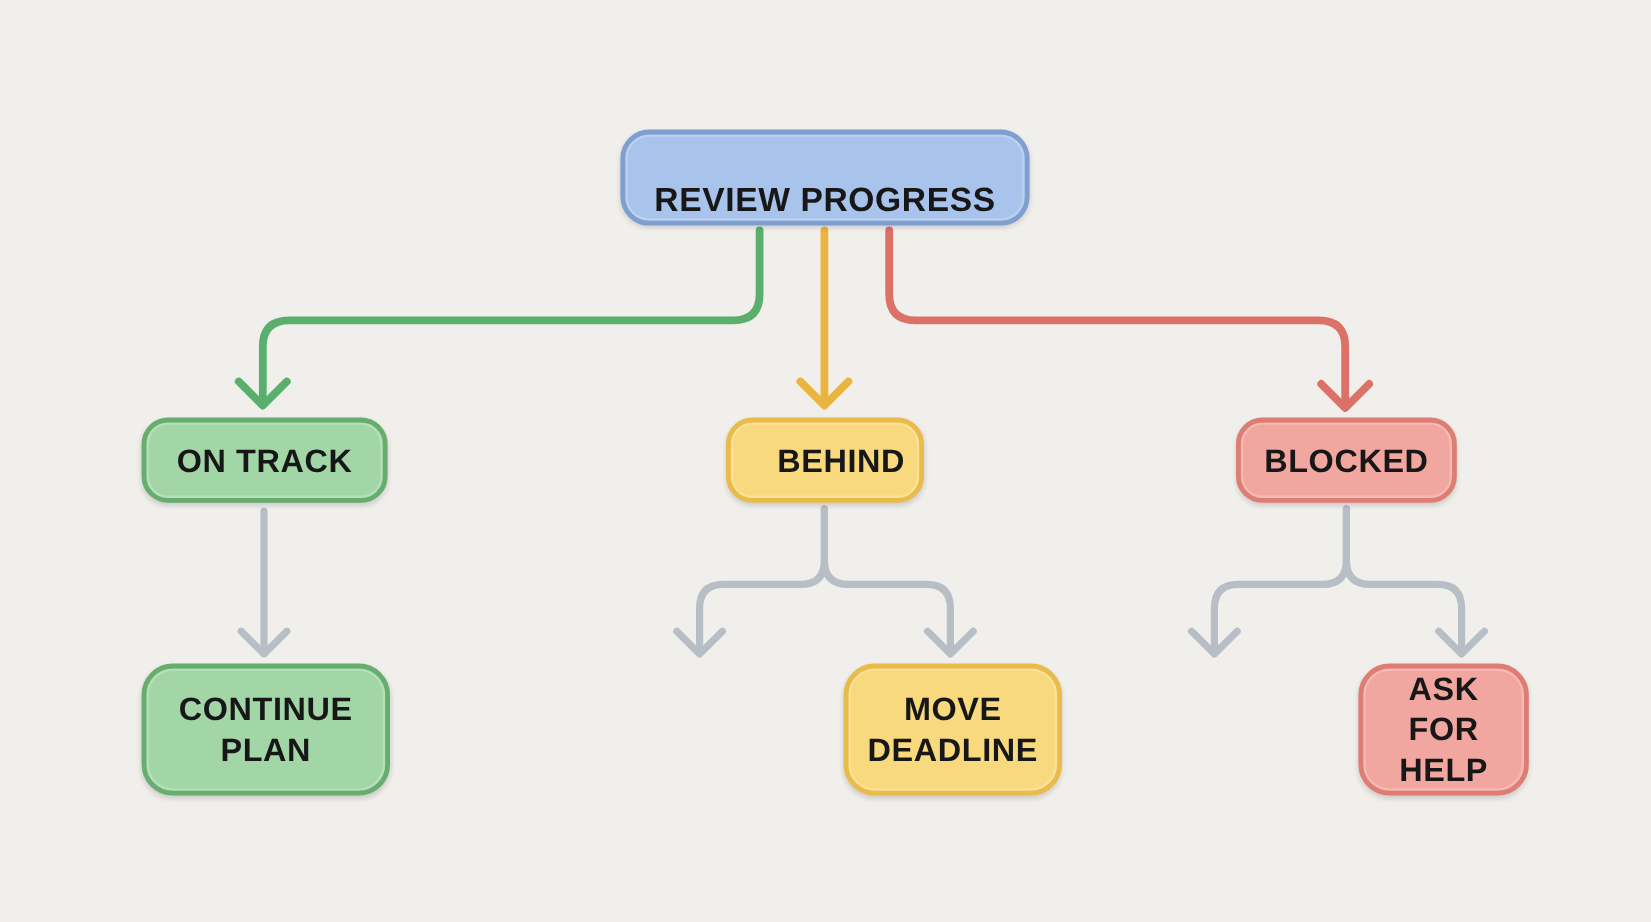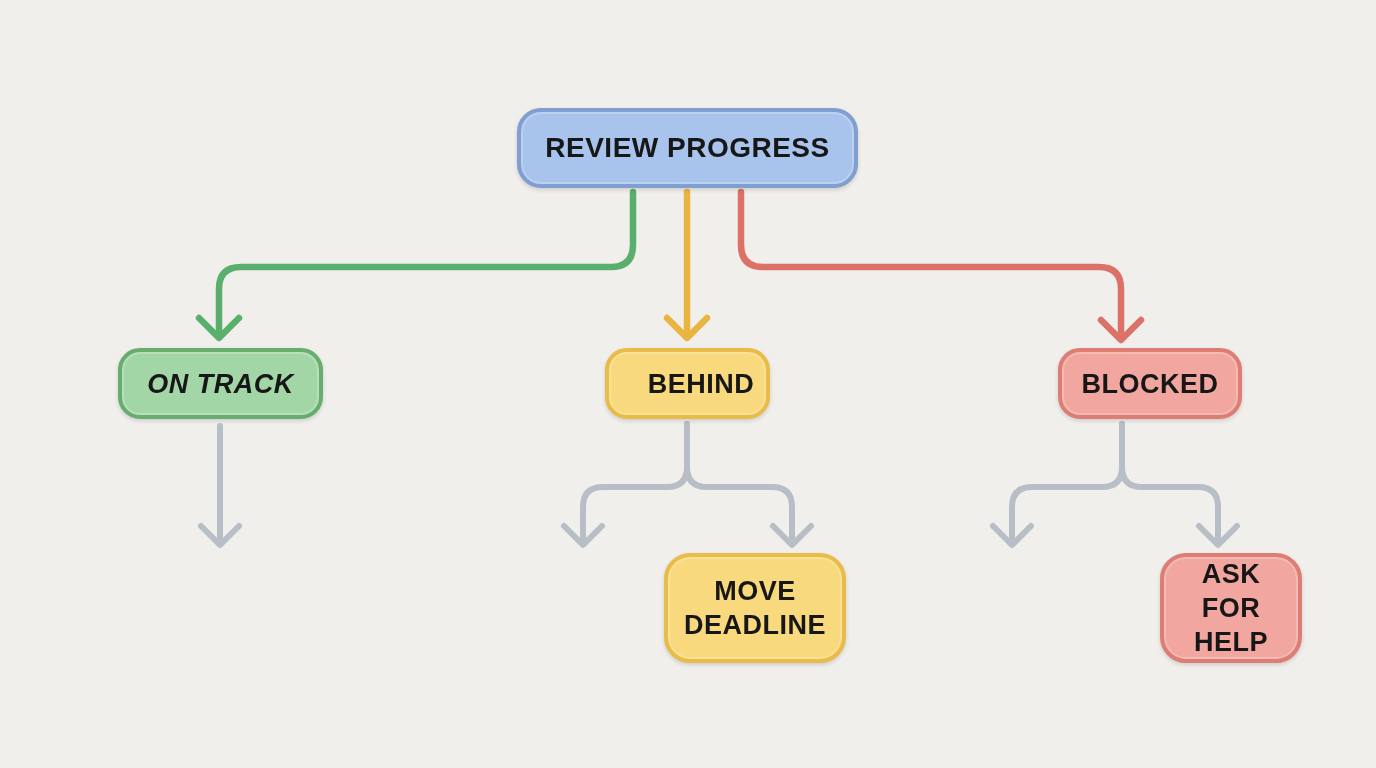--- a/index.html
+++ b/index.html
@@ -37,7 +37,7 @@
   .node-root {
     left: 517px; top: 108px; width: 341px; height: 80px;
     background: var(--blue-fill); border: 4px solid var(--blue-border);
-    border-radius: 24px; font-size: 28px;
+    border-radius: 24px; font-size: 28px; align-items: flex-end;
   }
   .node-green {
     background: var(--green-fill); border: 4px solid var(--green-border); font-style: italic;

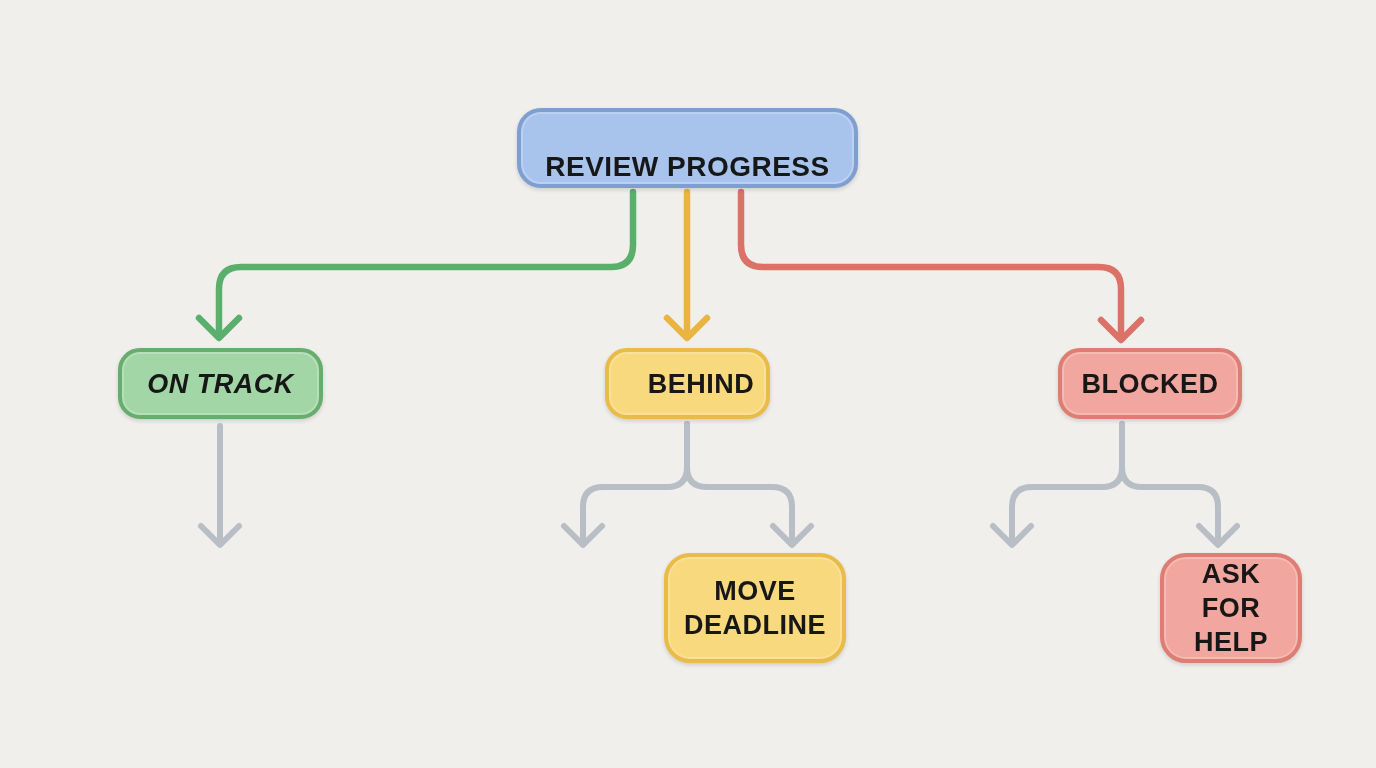--- a/index.html
+++ b/index.html
@@ -40,7 +40,7 @@
     border-radius: 24px; font-size: 28px; align-items: flex-end;
   }
   .node-green {
-    background: var(--green-fill); border: 4px solid var(--green-border); font-style: italic;
+    background: var(--green-fill); border: 4px solid var(--green-border);
   }
   .node-yellow {
     background: var(--yellow-fill); border: 4px solid var(--yellow-border);

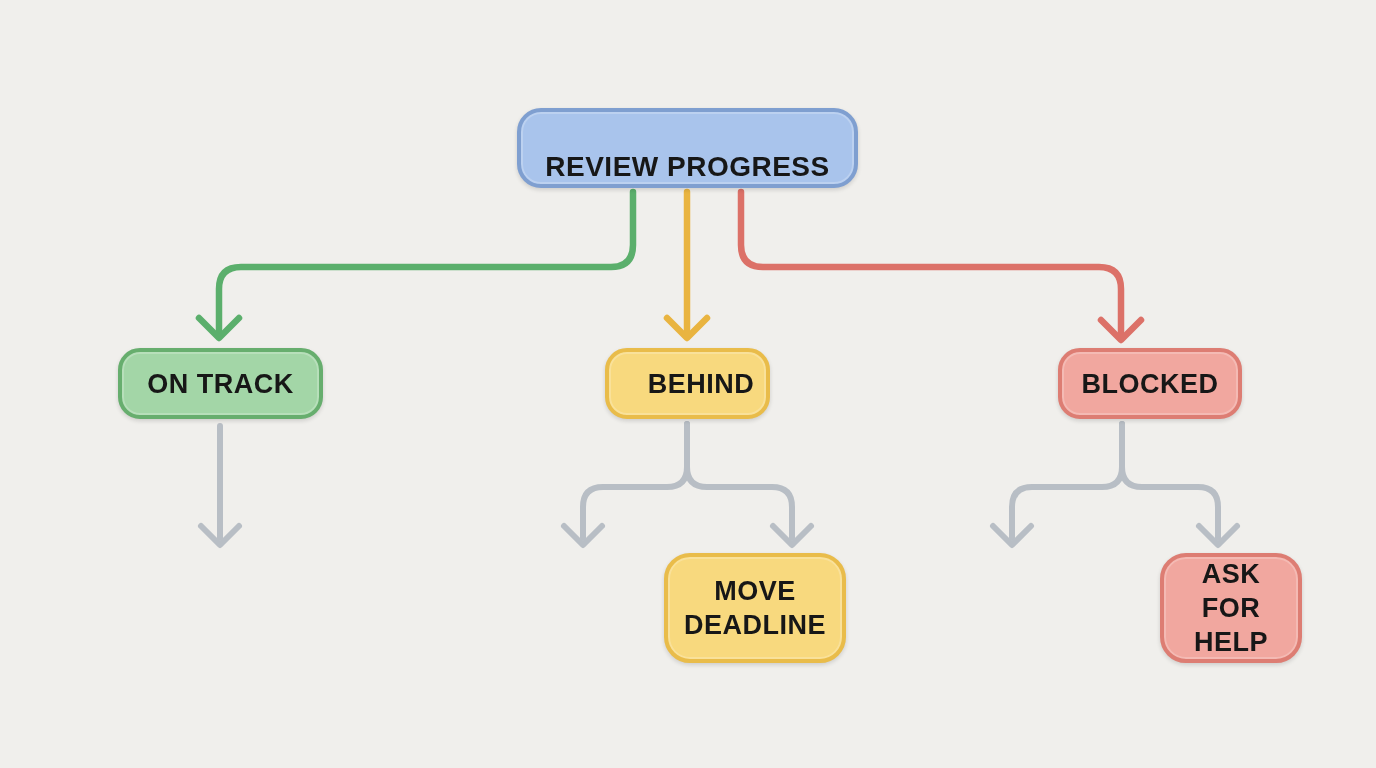--- a/index.html
+++ b/index.html
@@ -46,7 +46,7 @@
     background: var(--yellow-fill); border: 4px solid var(--yellow-border);
   }
   .node-red {
-    background: var(--red-fill); border: 4px solid var(--red-border); margin-left: 28px;
+    background: var(--red-fill); border: 4px solid var(--red-border);
   }
   .node-mid {
     top: 348px; height: 71px; border-radius: 22px; font-size: 27px;

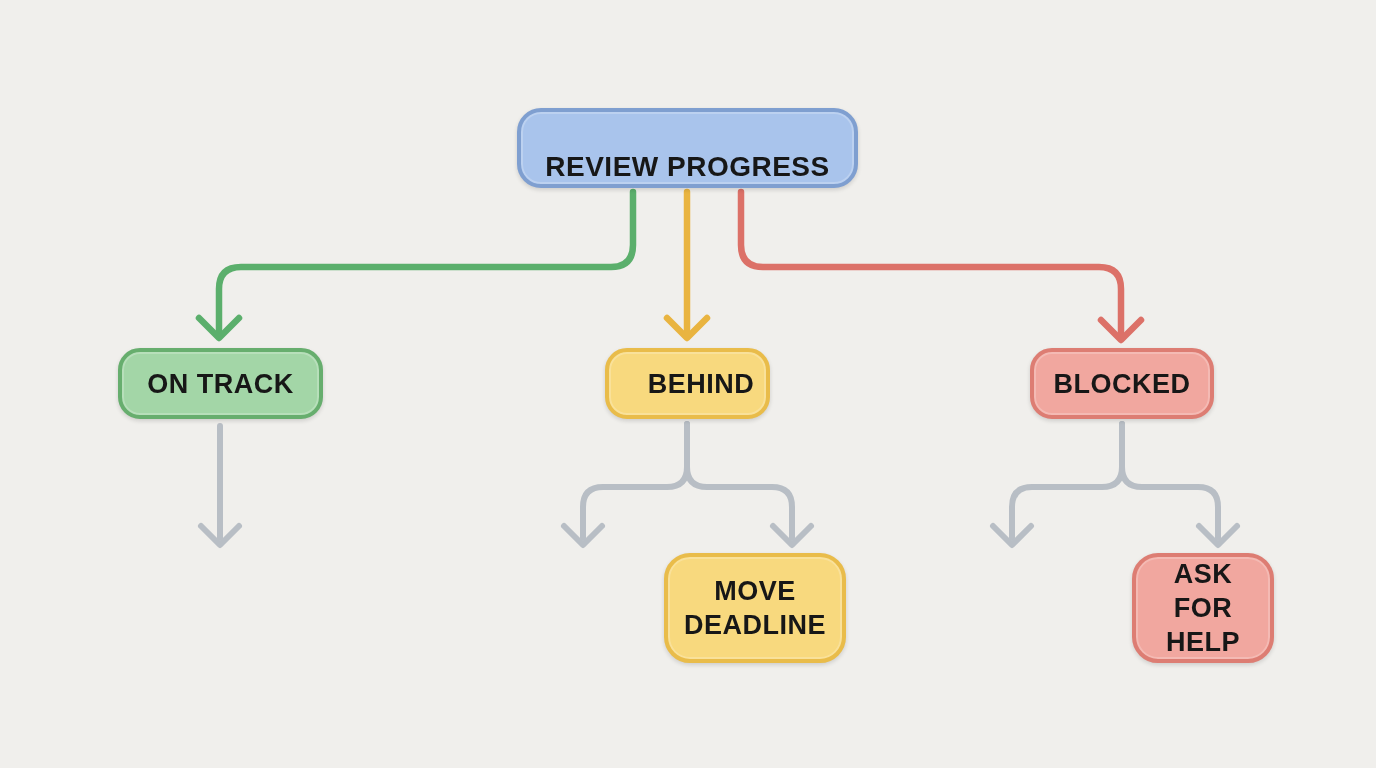--- a/index.html
+++ b/index.html
@@ -128,6 +128,9 @@
     <span>BLOCKED</span>
   </div>
 
+  <div class="node node-leaf node-green n-continue-plan">
+    <span>CONTINUE PLAN</span>
+  </div>
 
 
   <div class="node node-leaf node-yellow n-move-deadline">

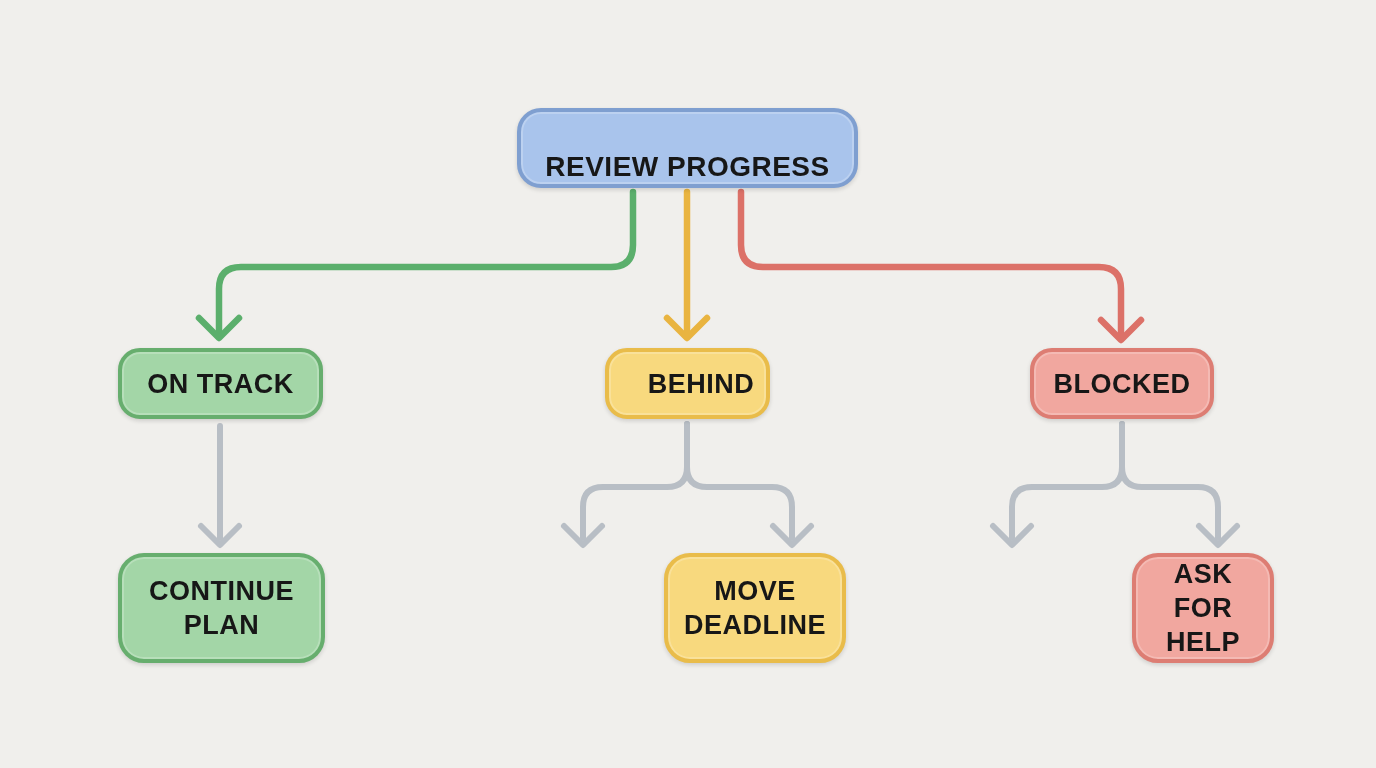--- a/index.html
+++ b/index.html
@@ -60,7 +60,7 @@
   .n-blocked       { left: 1030px; width: 184px; }
   .n-continue-plan { left: 118px;  width: 207px; }
   .n-reduce-task   { left: 493px;  width: 181px; }
-  .n-move-deadline { left: 664px;  width: 182px; }
+  .n-move-deadline { left: 703px;  width: 182px; }
   .n-switch-tool   { left: 922px;  width: 181px; }
   .n-ask-for-help  { left: 1132px; width: 142px; }
 </style>

